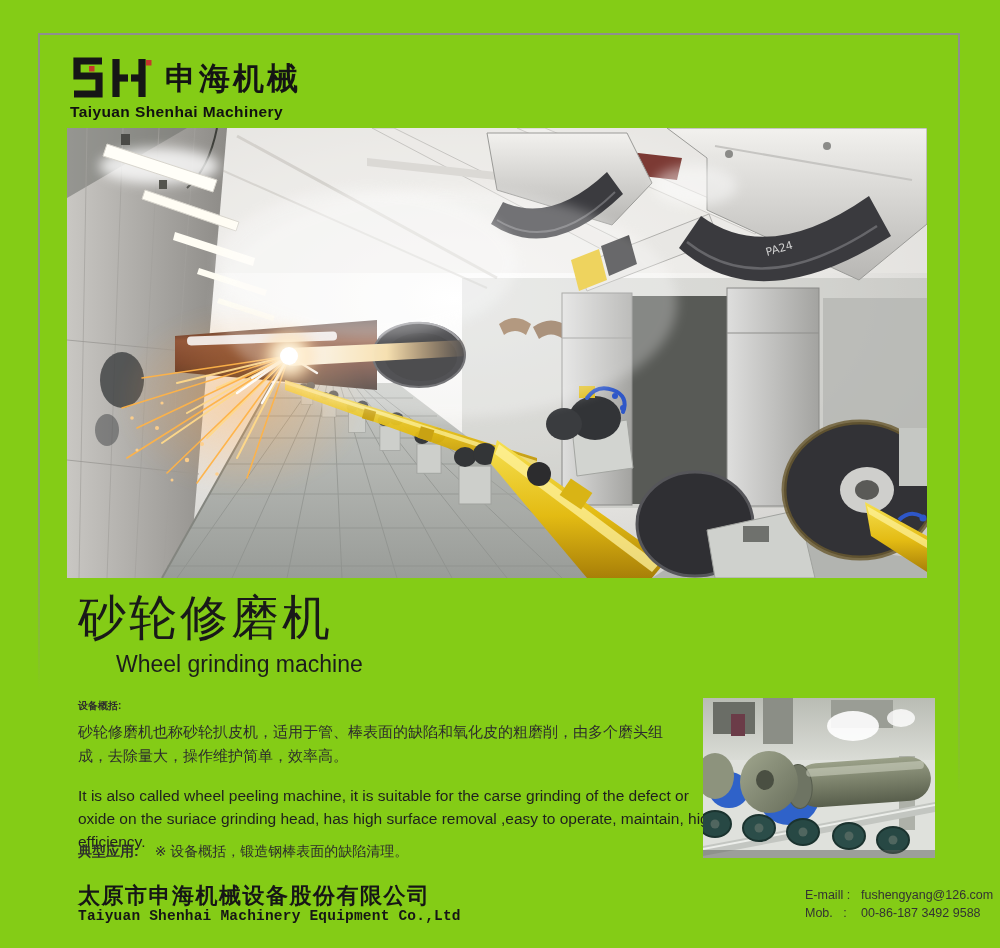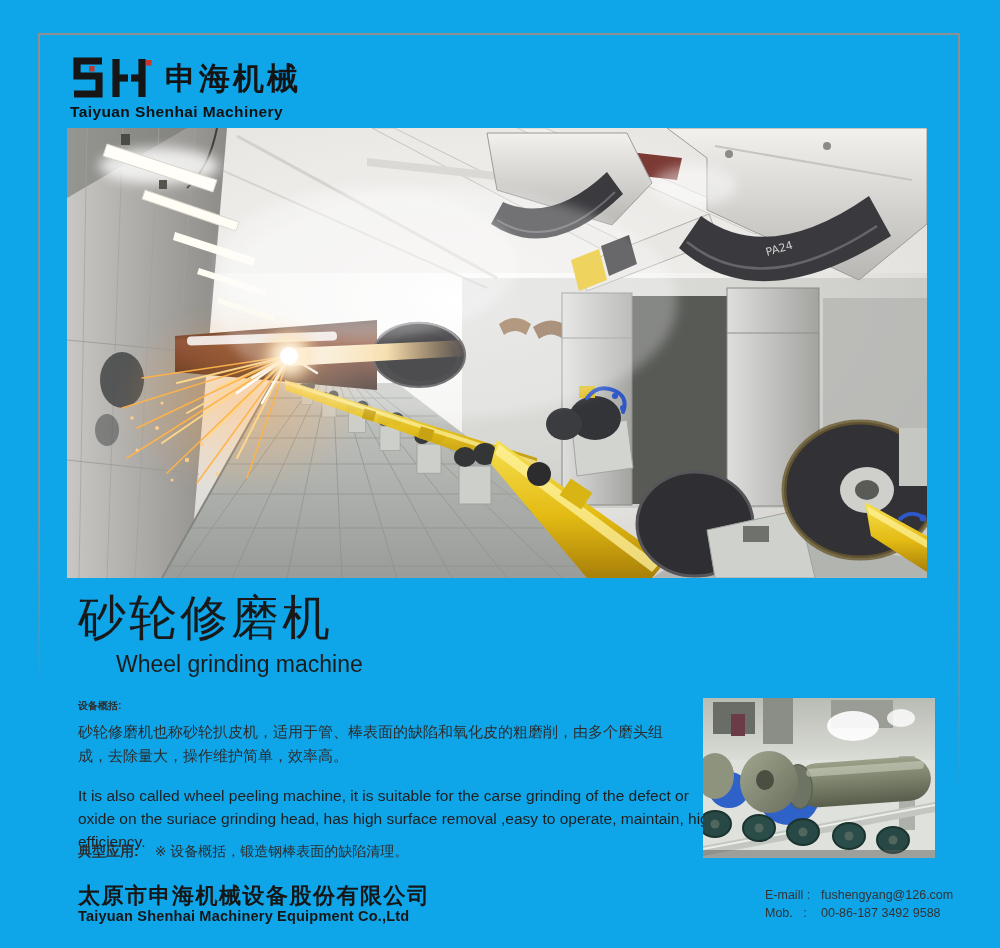--- a/index.html
+++ b/index.html
@@ -5,7 +5,7 @@
 <style>
   html,body{margin:0;padding:0;background:#ffffff;}
   .page{
-    position:relative;width:1000px;height:948px;background:#0ea5e9;overflow:hidden;
+    position:relative;width:1000px;height:948px;background:#84cc16;overflow:hidden;
     font-family:"Liberation Sans","DejaVu Sans",sans-serif;color:#1a1a1a;
   }
   

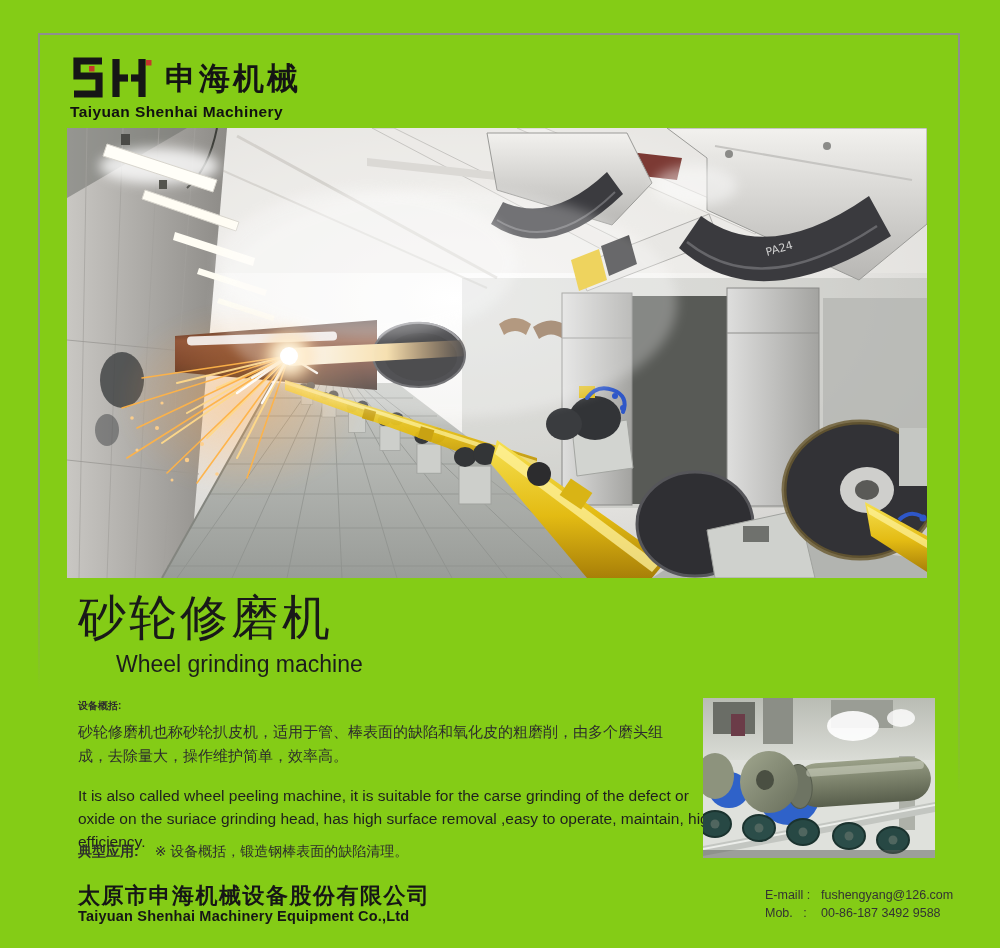--- a/index.html
+++ b/index.html
@@ -45,7 +45,7 @@
     letter-spacing:1.5px;color:#161616;}
   .company-en{position:absolute;left:78px;top:908px;font-size:14.5px;font-weight:700;color:#161616;letter-spacing:.2px;}
   .contact{position:absolute;left:765px;top:886px;font-size:12.5px;color:#333;line-height:18px;}
-  .contact .row{display:flex;}
+  .contact .row{display:flex;margin-left:40px;}
   .contact .c-label{width:56px;white-space:pre;}
 </style>
 </head>

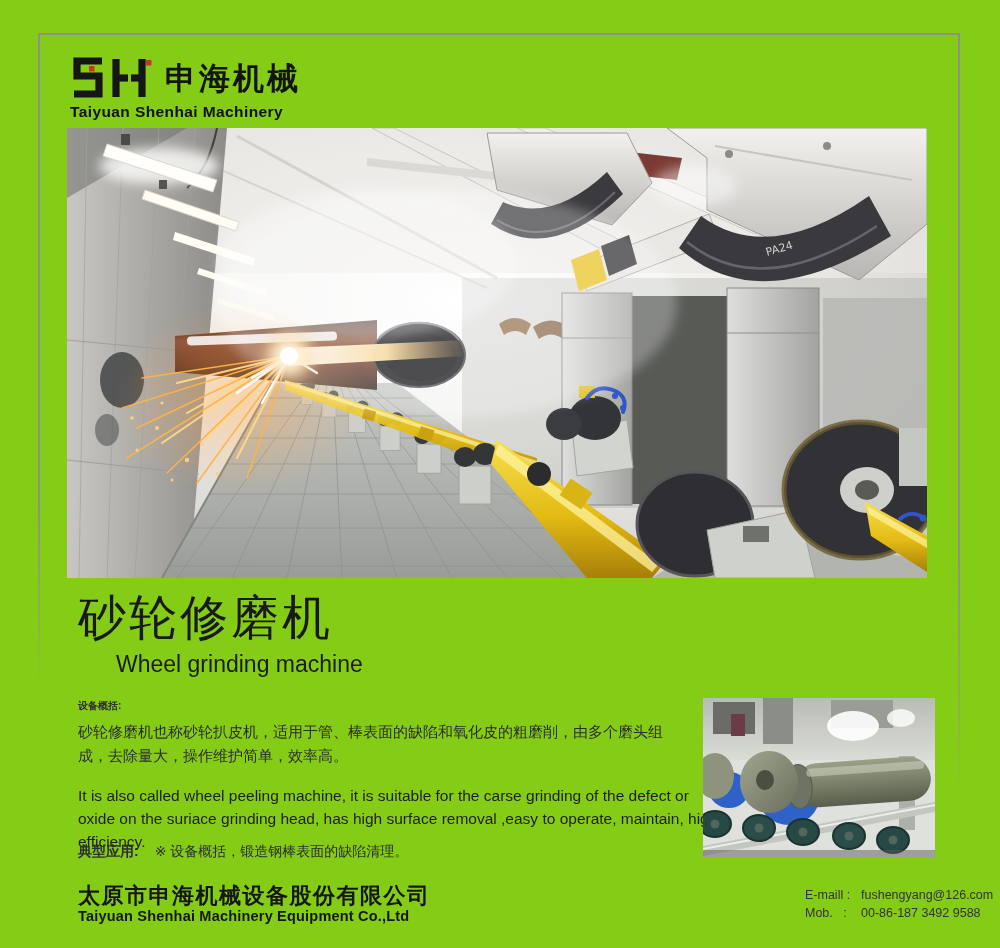--- a/index.html
+++ b/index.html
@@ -43,7 +43,7 @@
   
   .company-cn{position:absolute;left:78px;top:881px;font-size:22px;font-weight:700;
     letter-spacing:1.5px;color:#161616;}
-  .company-en{position:absolute;left:78px;top:908px;font-size:14.5px;font-weight:700;color:#161616;letter-spacing:.2px;}
+  .company-en{position:absolute;left:78px;top:908px;font-size:14.5px;font-weight:700;color:#161616;letter-spacing:.2px;font-family:Liberation Mono, monospace;}
   .contact{position:absolute;left:765px;top:886px;font-size:12.5px;color:#333;line-height:18px;}
   .contact .row{display:flex;margin-left:40px;}
   .contact .c-label{width:56px;white-space:pre;}

